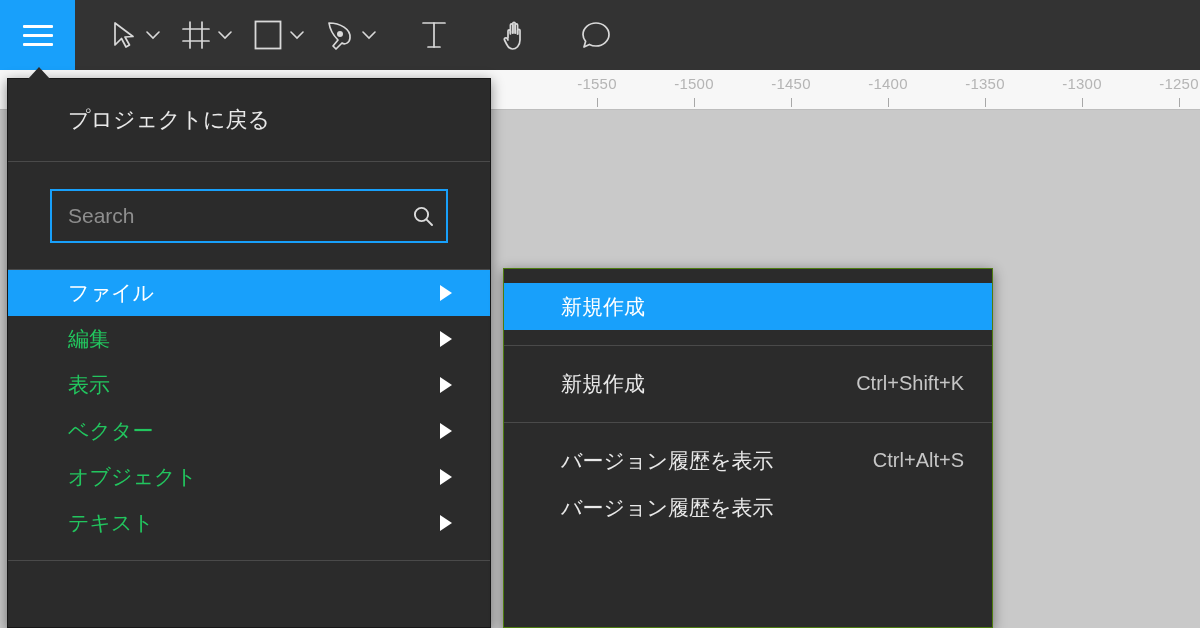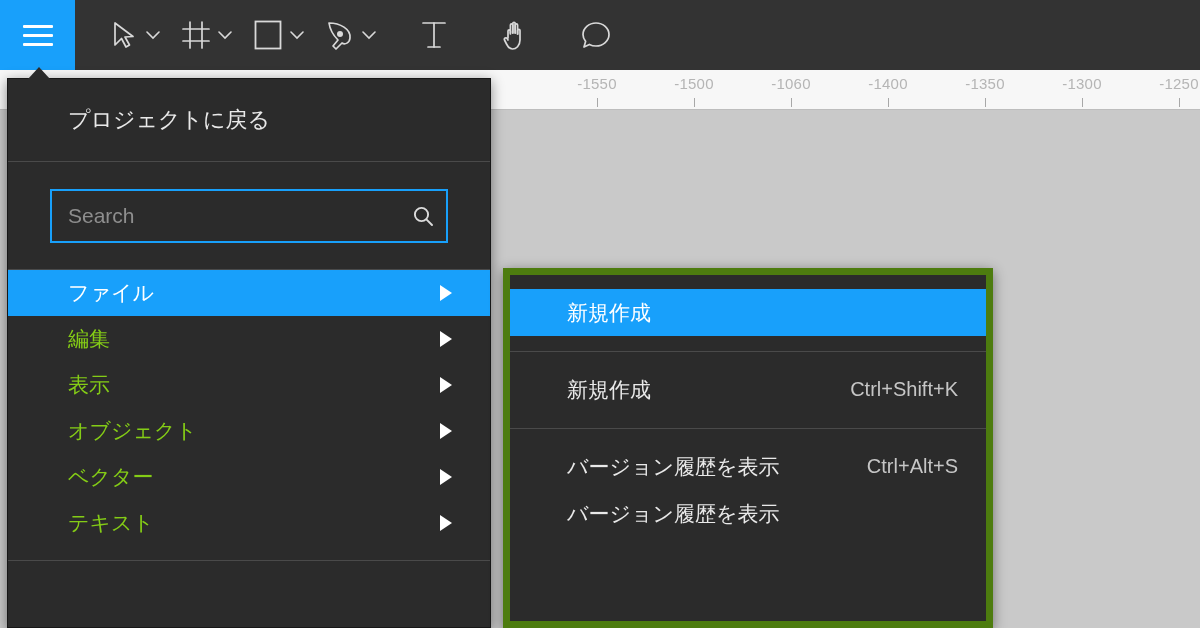--- a/index.html
+++ b/index.html
@@ -193,7 +193,7 @@
         <div class="mark"></div>
       </div>
       <div class="ruler-tick" style="left: 791px;">
-        <div class="lbl">-1060</div>
+        <div class="lbl">-1450</div>
         <div class="mark"></div>
       </div>
       <div class="ruler-tick" style="left: 888px;">

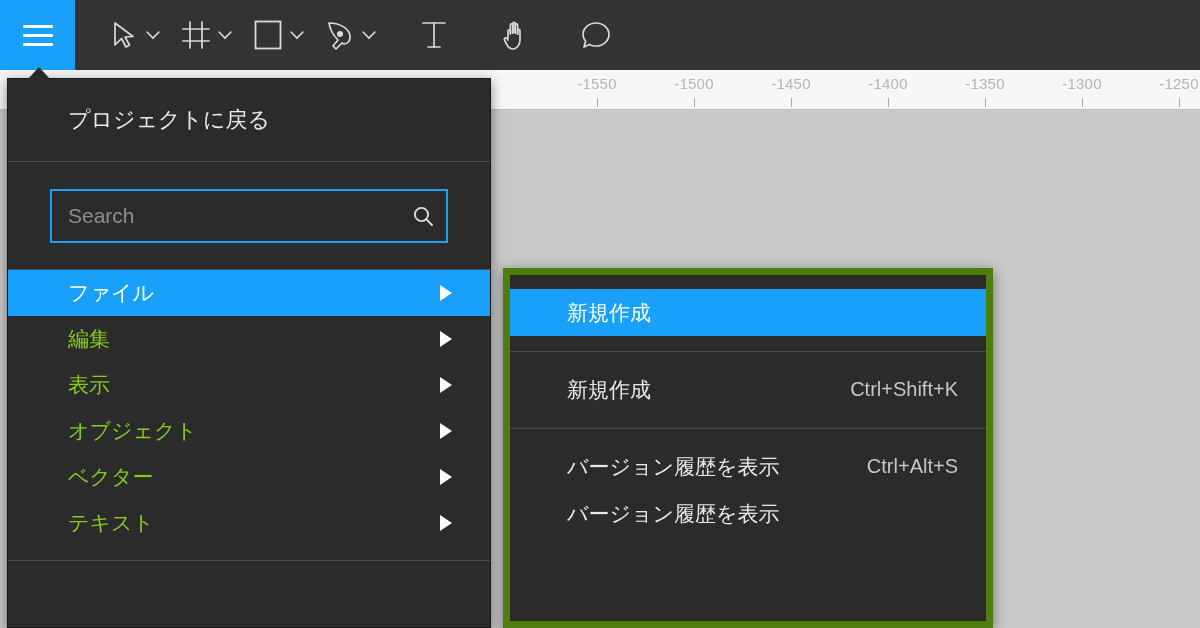--- a/index.html
+++ b/index.html
@@ -153,7 +153,7 @@
     position: absolute; left: 503px; top: 268px;
     width: 490px; height: 360px;
     background: #2b2b2b;
-    border: 7px solid #4d7c0f;
+    border: 1px solid #4d7c0f;
     box-shadow: 0 3px 12px rgba(0,0,0,0.45);
     z-index: 31;
     padding-top: 14px;

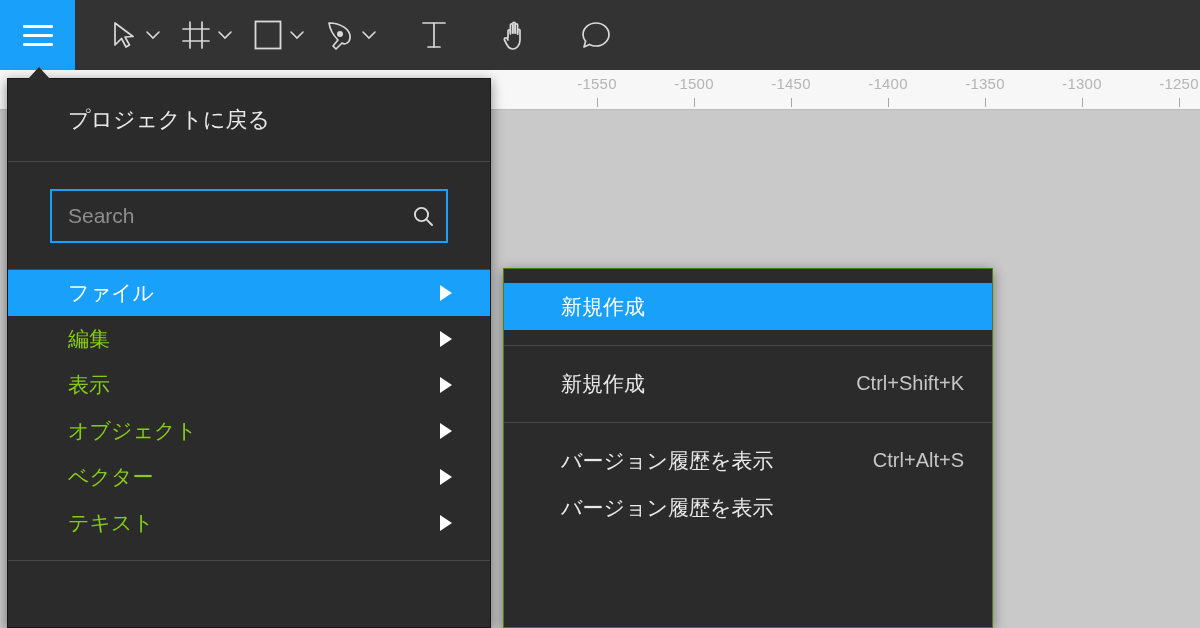--- a/index.html
+++ b/index.html
@@ -131,7 +131,7 @@
     height: 46px;
     display: flex; align-items: center;
     padding-left: 60px; padding-right: 30px;
-    color: #84cc16; font-size: 21px;
+    color: #22c55e; font-size: 21px;
     cursor: pointer;
   }
   .menu-row.sel { background: #18a0fb; color: #ffffff; }

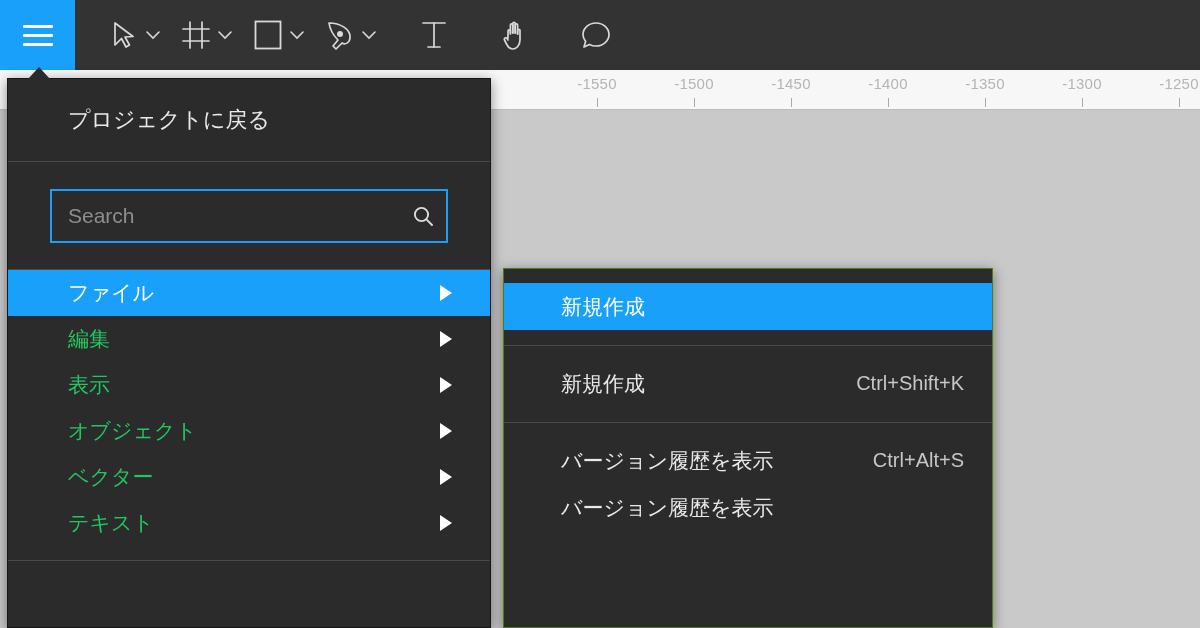--- a/index.html
+++ b/index.html
@@ -348,11 +348,11 @@
           <span class="caret"></span>
         </div>
         <div class="menu-row">
+          <span>ベクター</span>
+          <span class="caret"></span>
+        </div>
+        <div class="menu-row">
           <span>オブジェクト</span>
-          <span class="caret"></span>
-        </div>
-        <div class="menu-row">
-          <span>ベクター</span>
           <span class="caret"></span>
         </div>
         <div class="menu-row">

